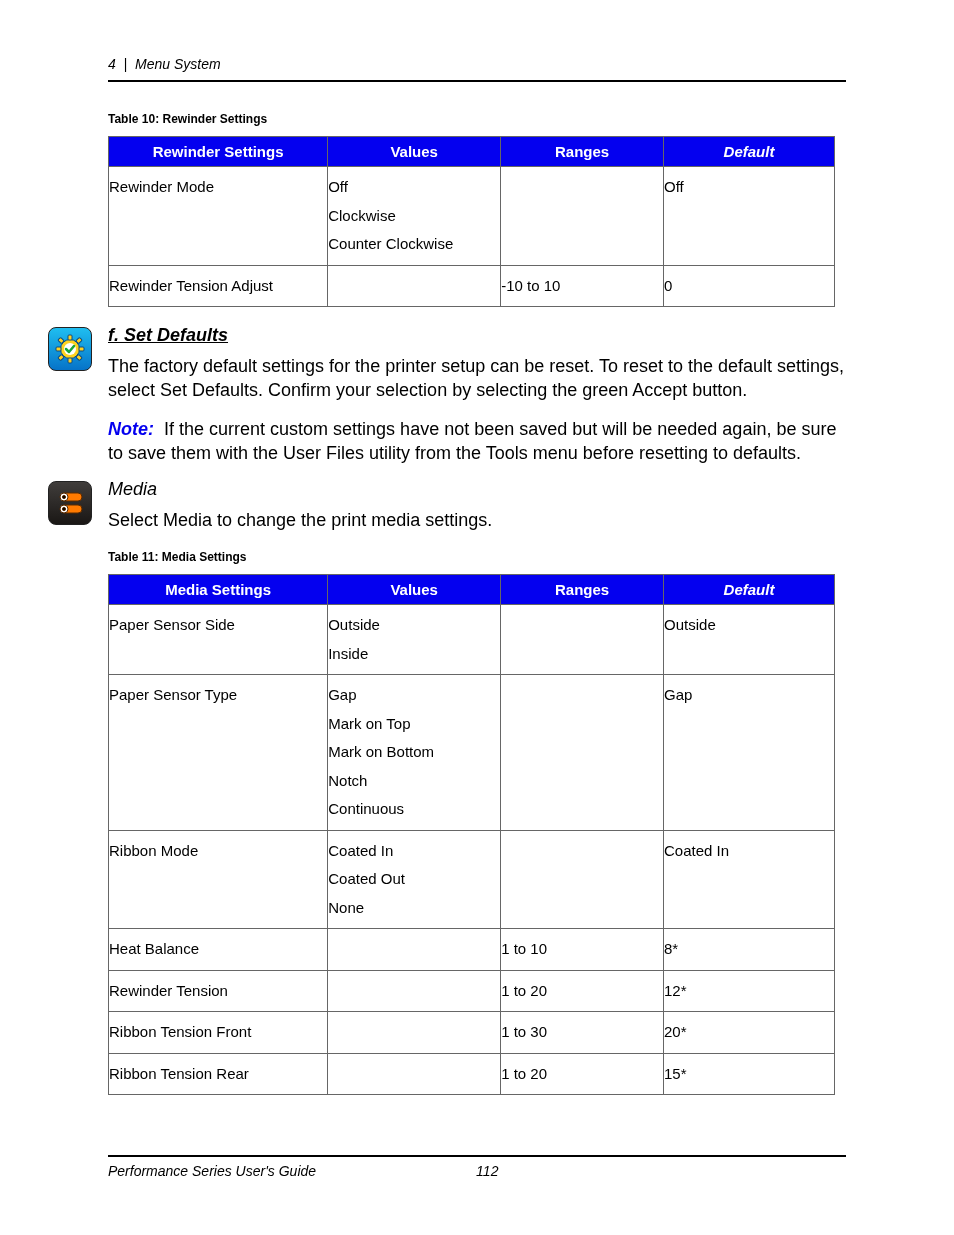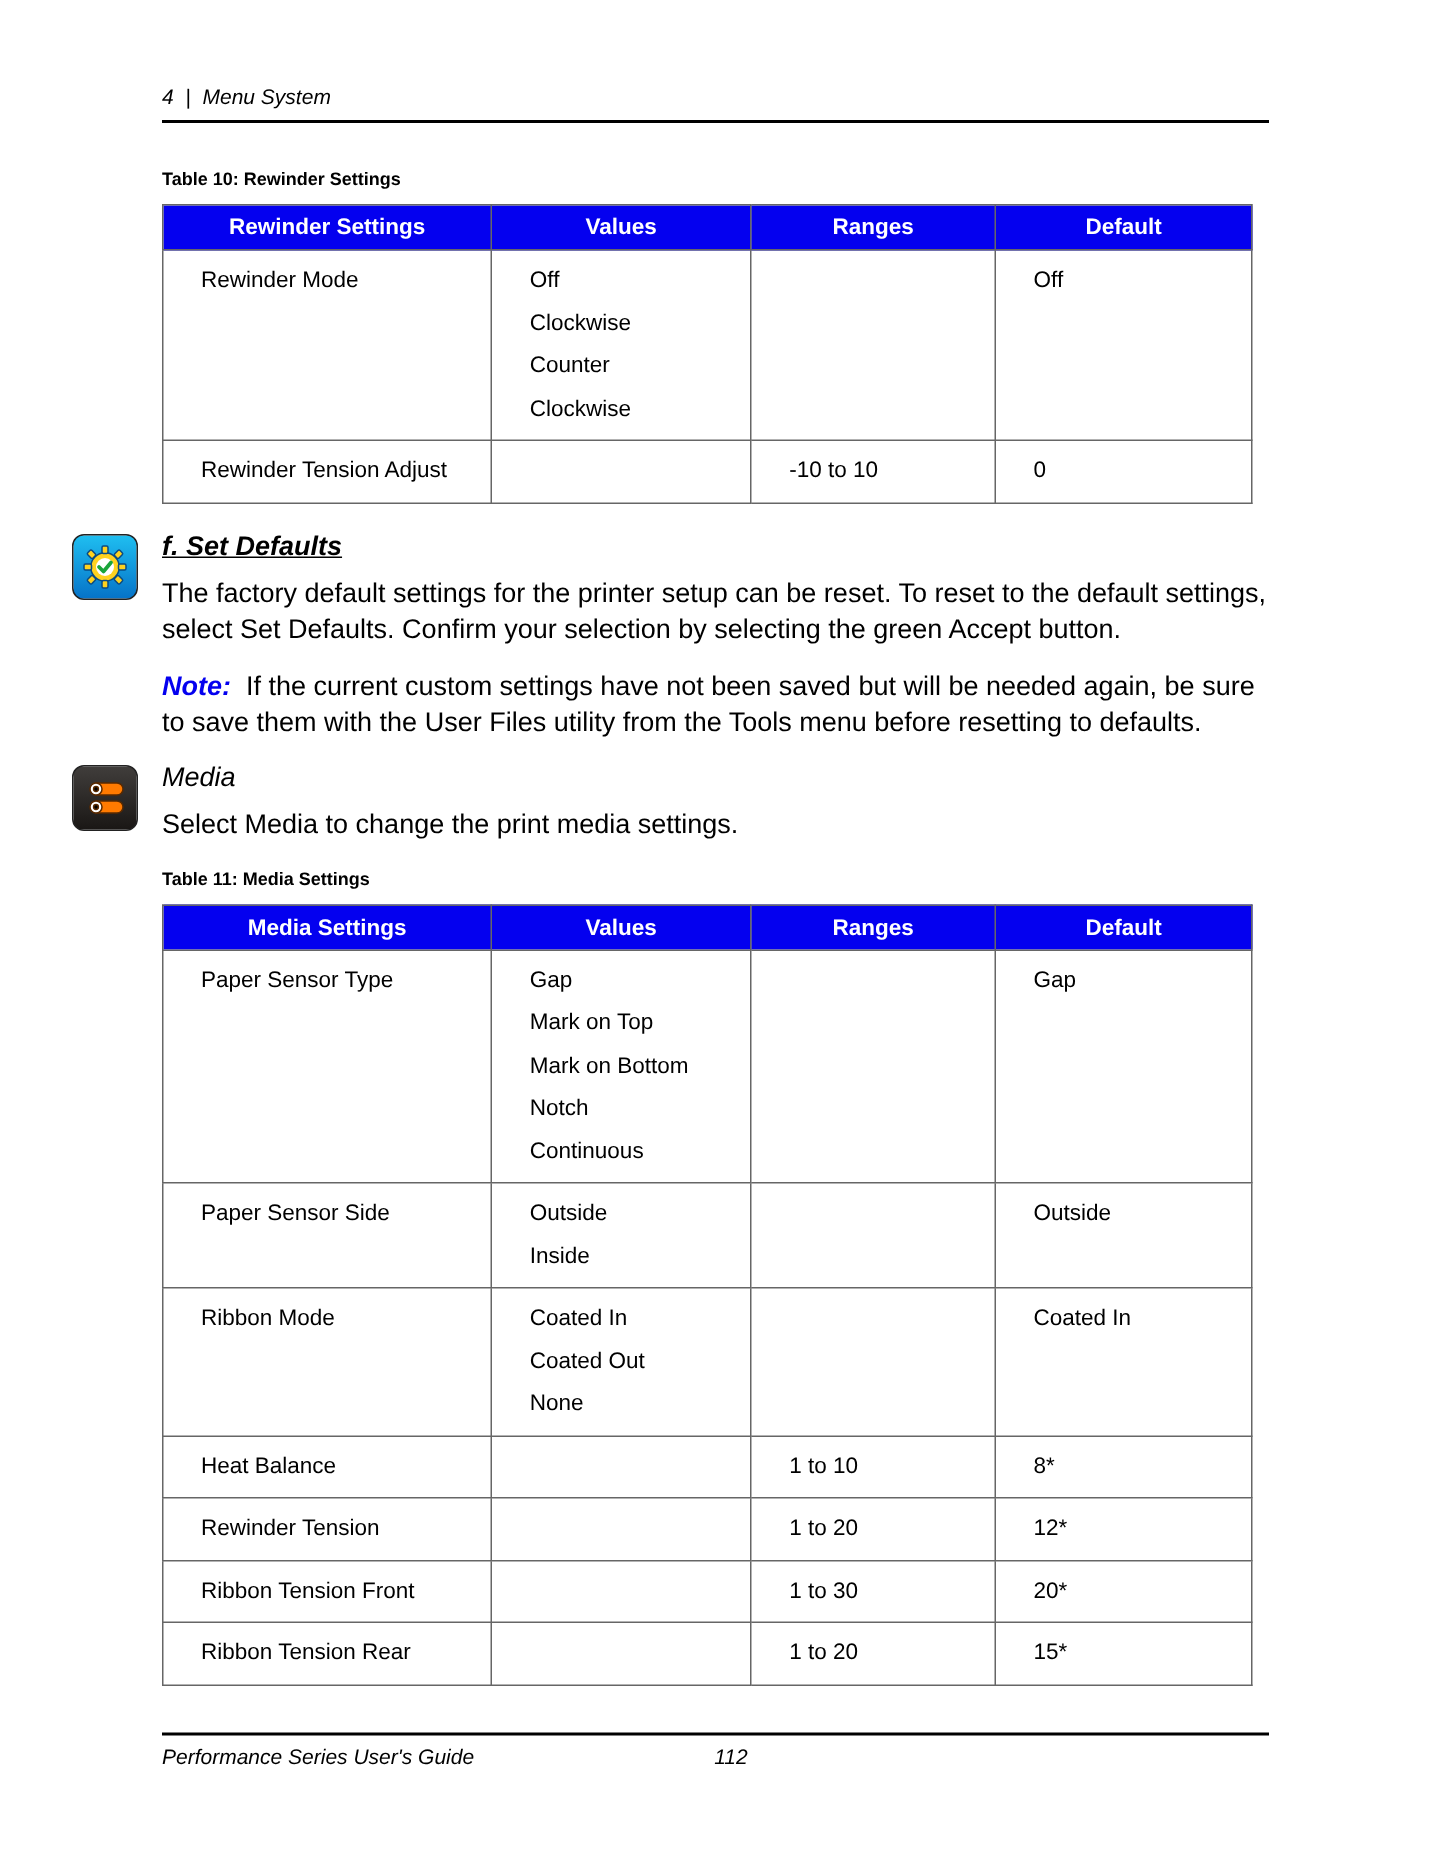--- a/index.html
+++ b/index.html
@@ -52,7 +52,7 @@
     .col-setting { width: 218px; }
     .col-values  { width: 172px; }
     .col-ranges  { width: 162px; }
-    .col-default { width: 170px; }
+    .col-default { width: 170px; font-style: italic; }
     .section-with-icon {
       position: relative;
       margin-top: 8px;

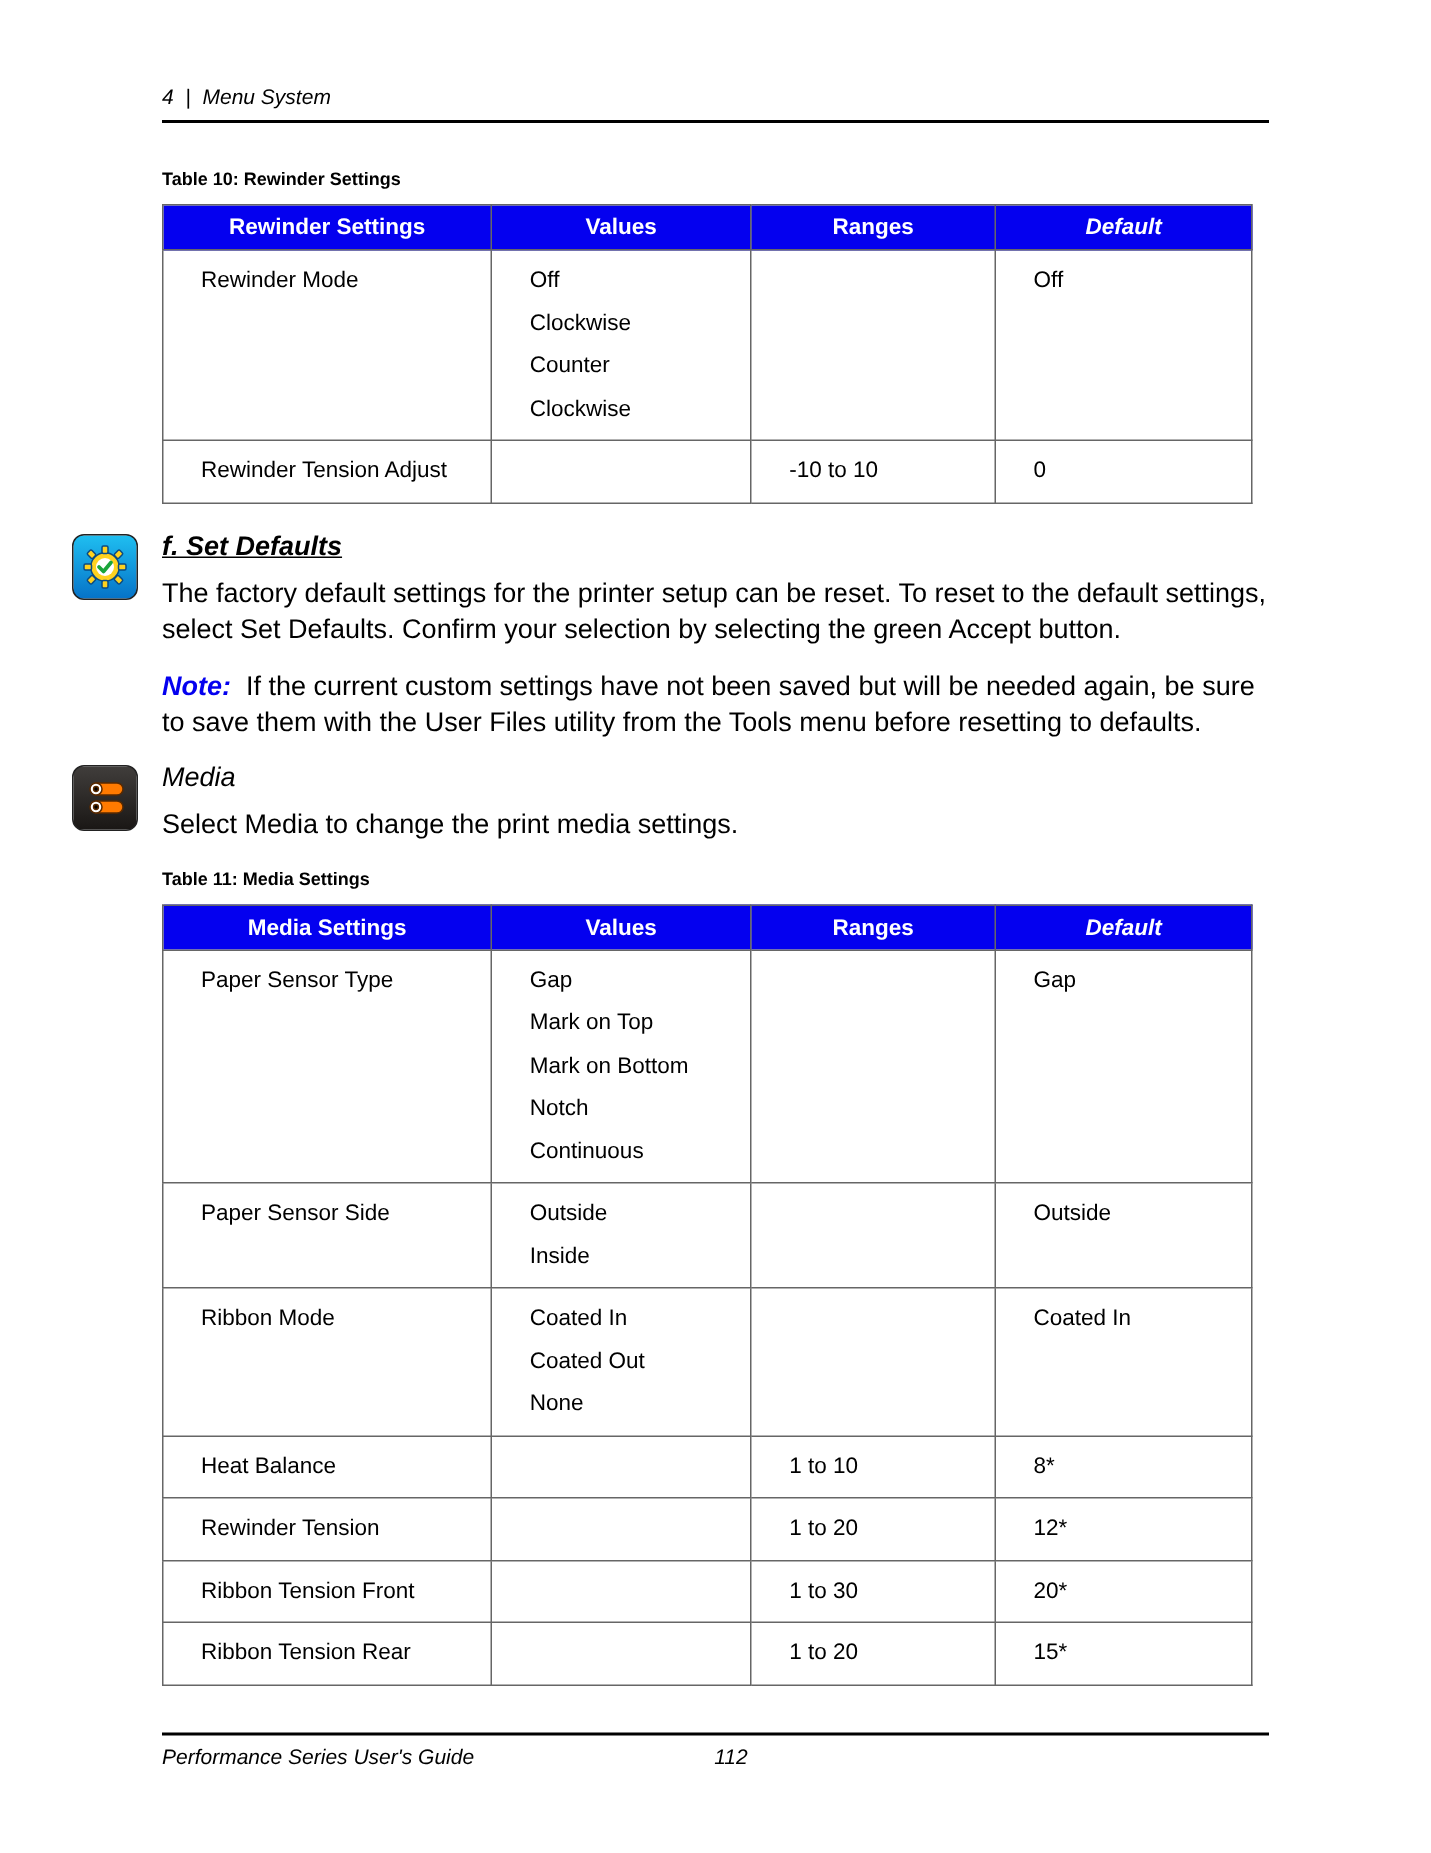--- a/index.html
+++ b/index.html
@@ -44,7 +44,7 @@
     }
     td {
       border: 1px solid #666;
-      padding: 6px 25px;
+      padding: 6px 0;
       font-size: 15px;
       vertical-align: top;
       line-height: 1.9;

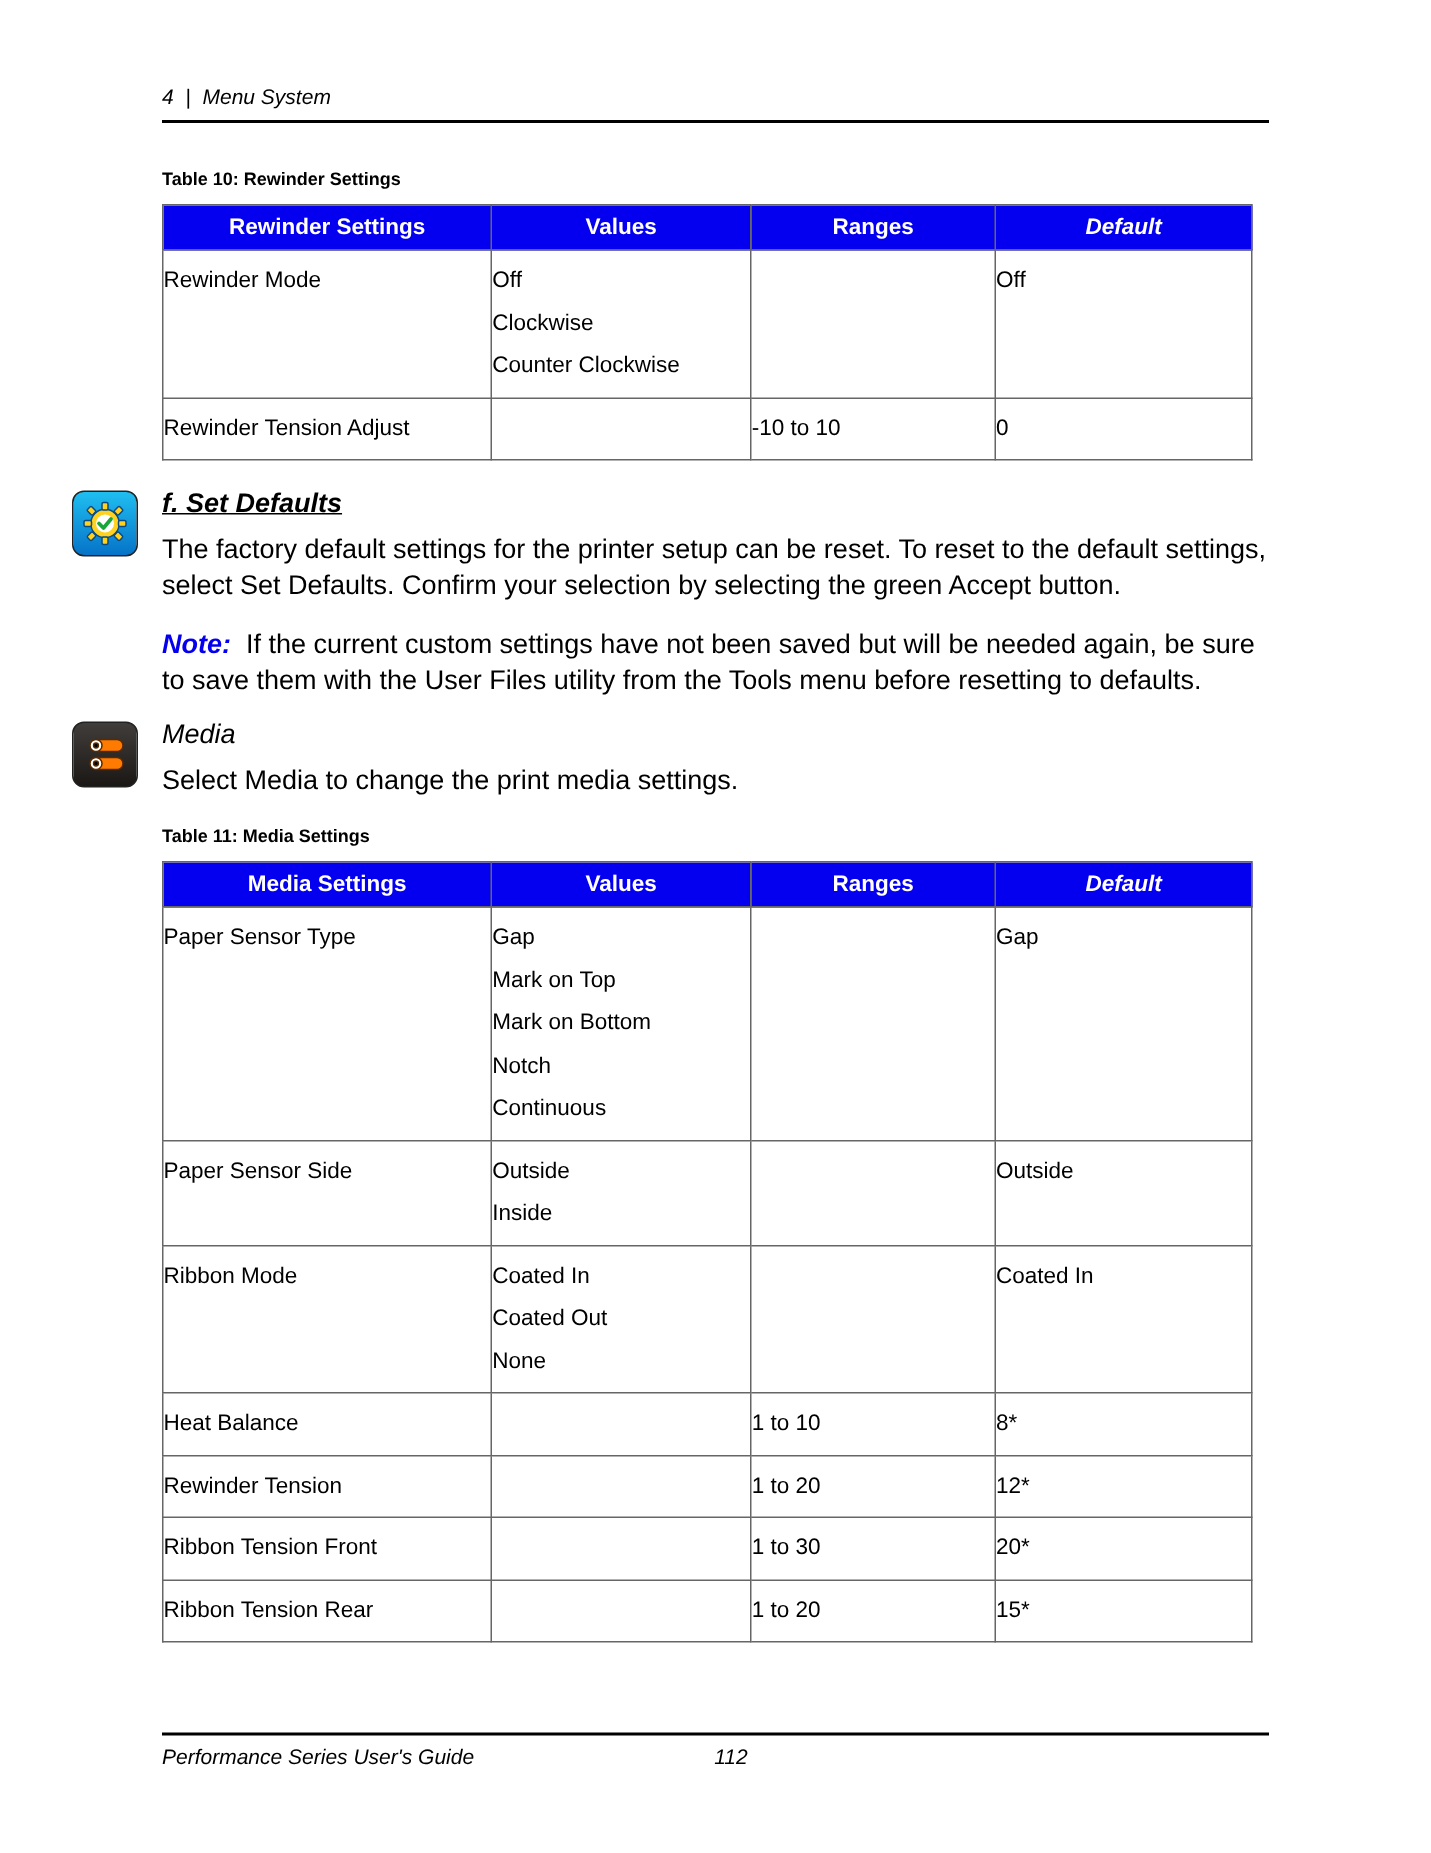--- a/index.html
+++ b/index.html
@@ -219,6 +219,17 @@
   </thead>
   <tbody>
       <tr>
+        <td>Paper Sensor Side</td>
+        <td>
+          <div class="vlist">
+            <div>Outside</div>
+            <div>Inside</div>
+          </div>
+        </td>
+        <td></td>
+        <td>Outside</td>
+      </tr>
+      <tr>
         <td>Paper Sensor Type</td>
         <td>
           <div class="vlist">
@@ -231,17 +242,6 @@
         </td>
         <td></td>
         <td>Gap</td>
-      </tr>
-      <tr>
-        <td>Paper Sensor Side</td>
-        <td>
-          <div class="vlist">
-            <div>Outside</div>
-            <div>Inside</div>
-          </div>
-        </td>
-        <td></td>
-        <td>Outside</td>
       </tr>
       <tr>
         <td>Ribbon Mode</td>

